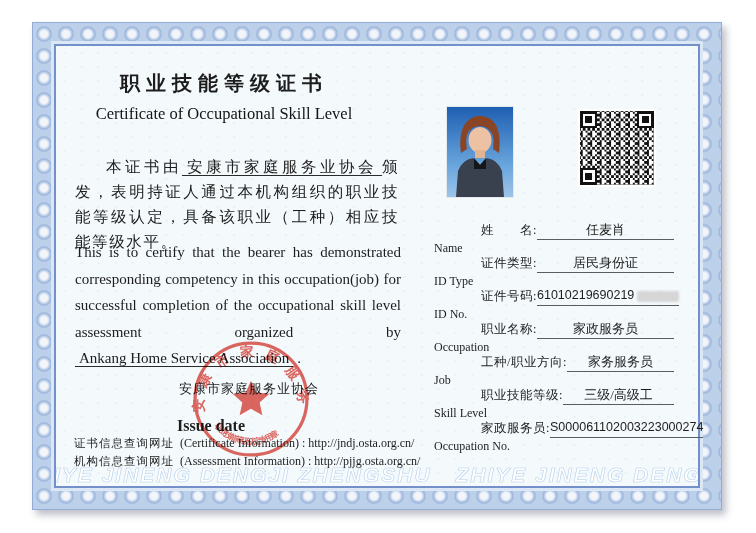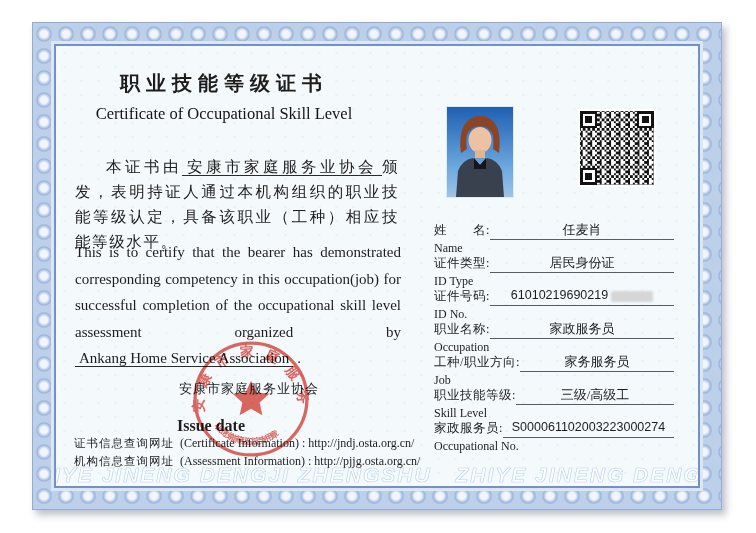--- a/index.html
+++ b/index.html
@@ -48,7 +48,7 @@
   .photo{left:391px;top:61px;width:66px;height:90px;box-shadow:0 0 0 1px #e4e9ee;}
   .qr{left:522px;top:63px;width:78px;height:78px;}
   .field{left:378px;width:240px;}
-  .field .row{display:flex;align-items:flex-end;}
+  .field .row{display:flex;align-items:flex-end;margin-left:47px;}
   .field .lab{flex:none;font-size:12.5px;letter-spacing:.5px;padding-bottom:1px;white-space:nowrap;}
   .field .val{flex:1;text-align:center;border-bottom:1px solid #595d63;
     font-size:13px;line-height:1.25;padding-bottom:1px;white-space:nowrap;}

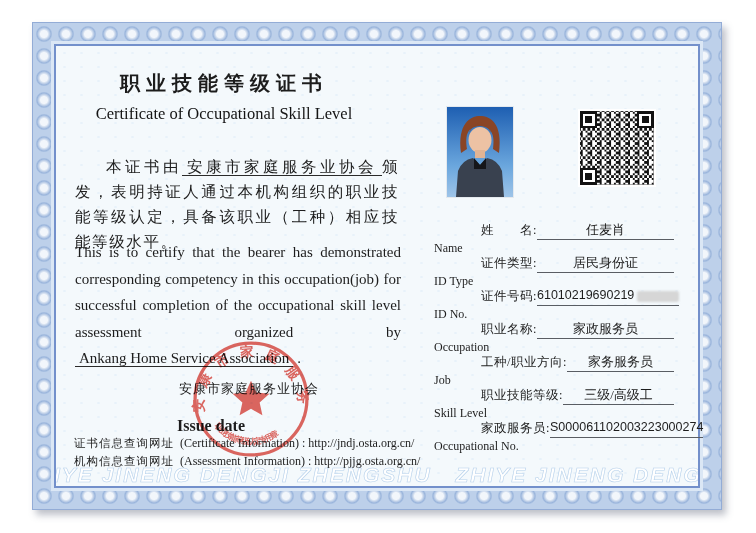--- a/index.html
+++ b/index.html
@@ -205,7 +205,7 @@
           <span class="lab">家政服务员:</span>
           <span class="val num"><span>S000061102003223000274</span></span>
         </div>
-      <div class="en">Occupational No.</div>
+      <div class="en">Occupation No.</div>
     </div>
 
     <div class="abs wm">

